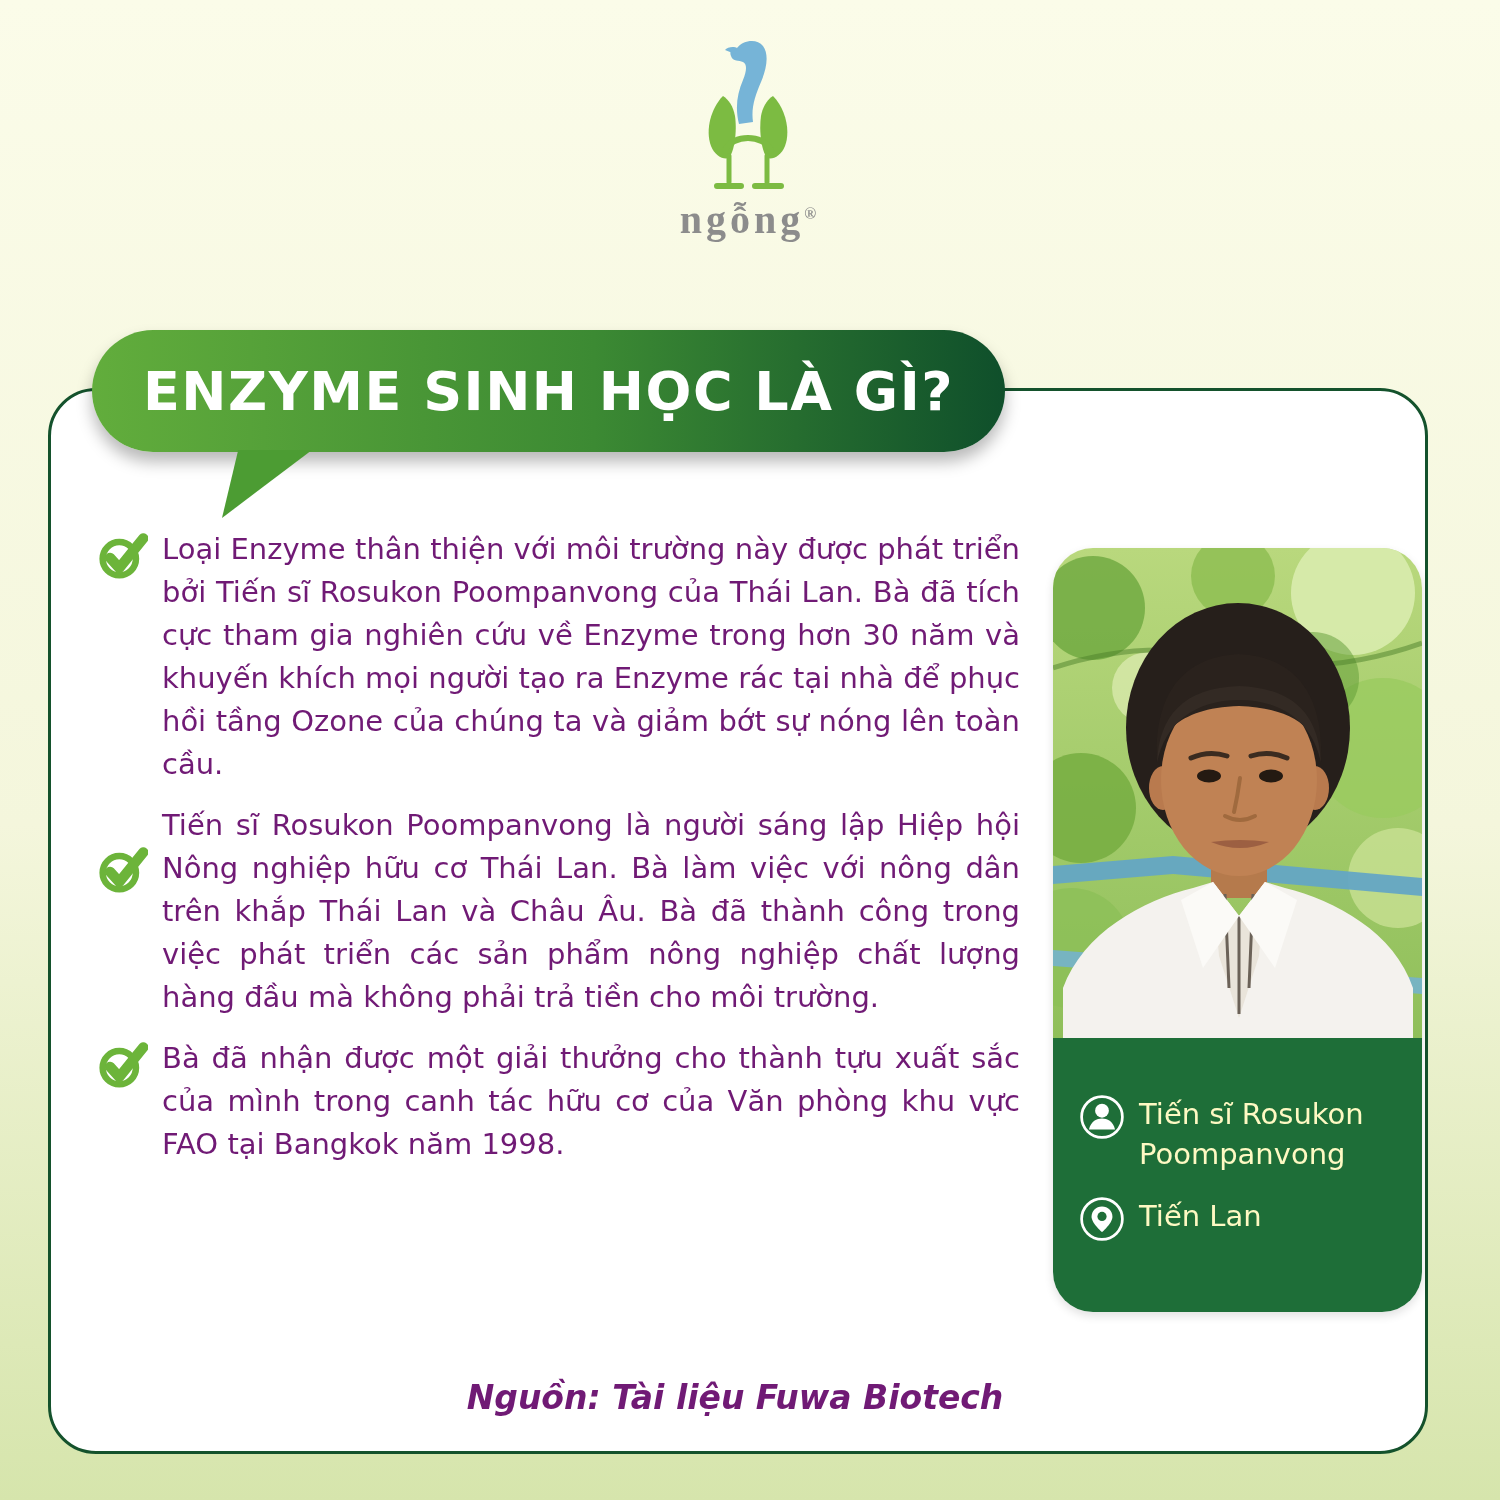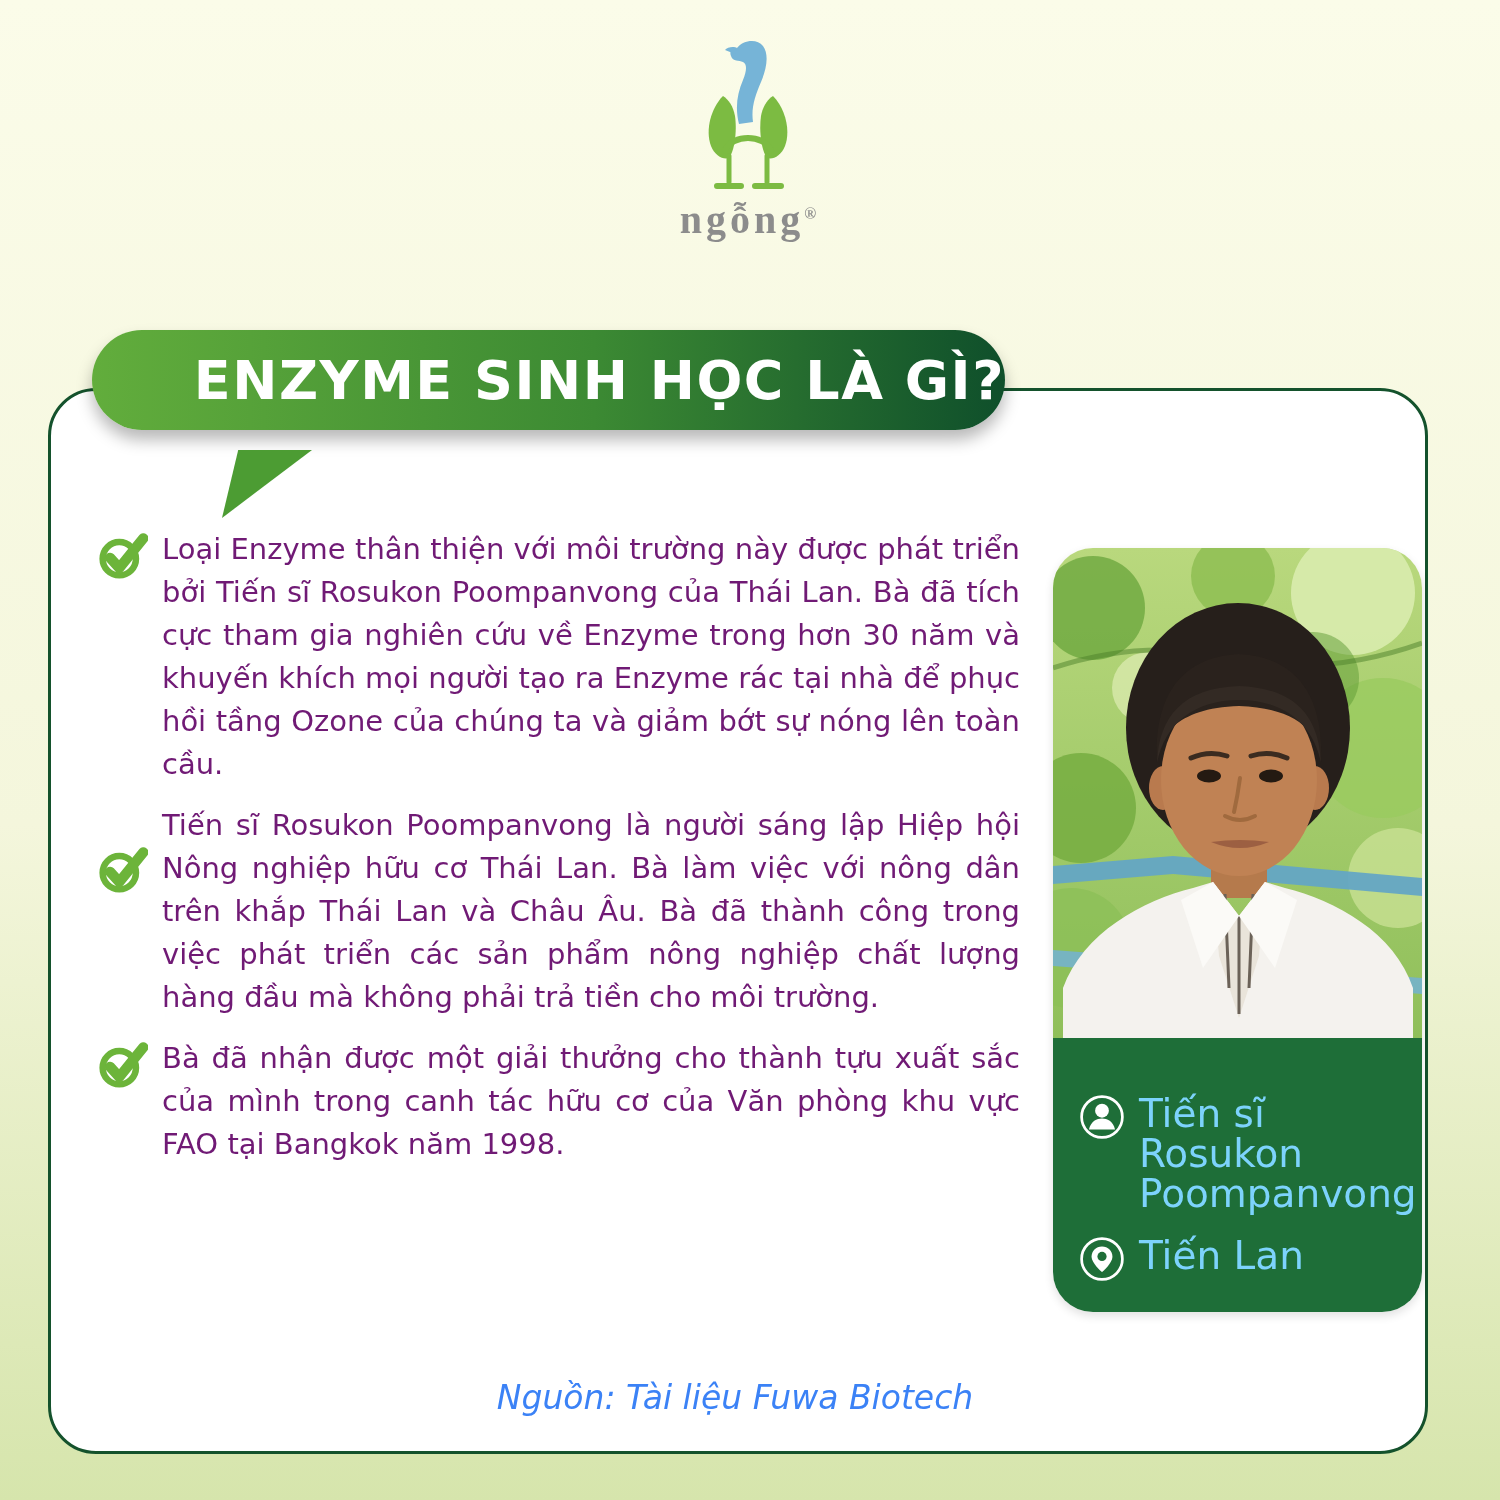--- a/index.html
+++ b/index.html
@@ -28,11 +28,11 @@
 
   
   .bubble{
-    position:absolute;left:92px;top:330px;width:913px;height:100px;
+    position:absolute;left:92px;top:330px;width:913px;height:122px;
     border-radius:61px;
     background:linear-gradient(90deg,#62ad3c 0%,#3c8a33 55%,#0f4f2b 100%);
     box-shadow:0 10px 16px rgba(0,0,0,0.28);
-    display:flex;align-items:center;justify-content:flex-end;
+    display:flex;align-items:center;justify-content:center;
     z-index:5;
   }
   .bubble-title{

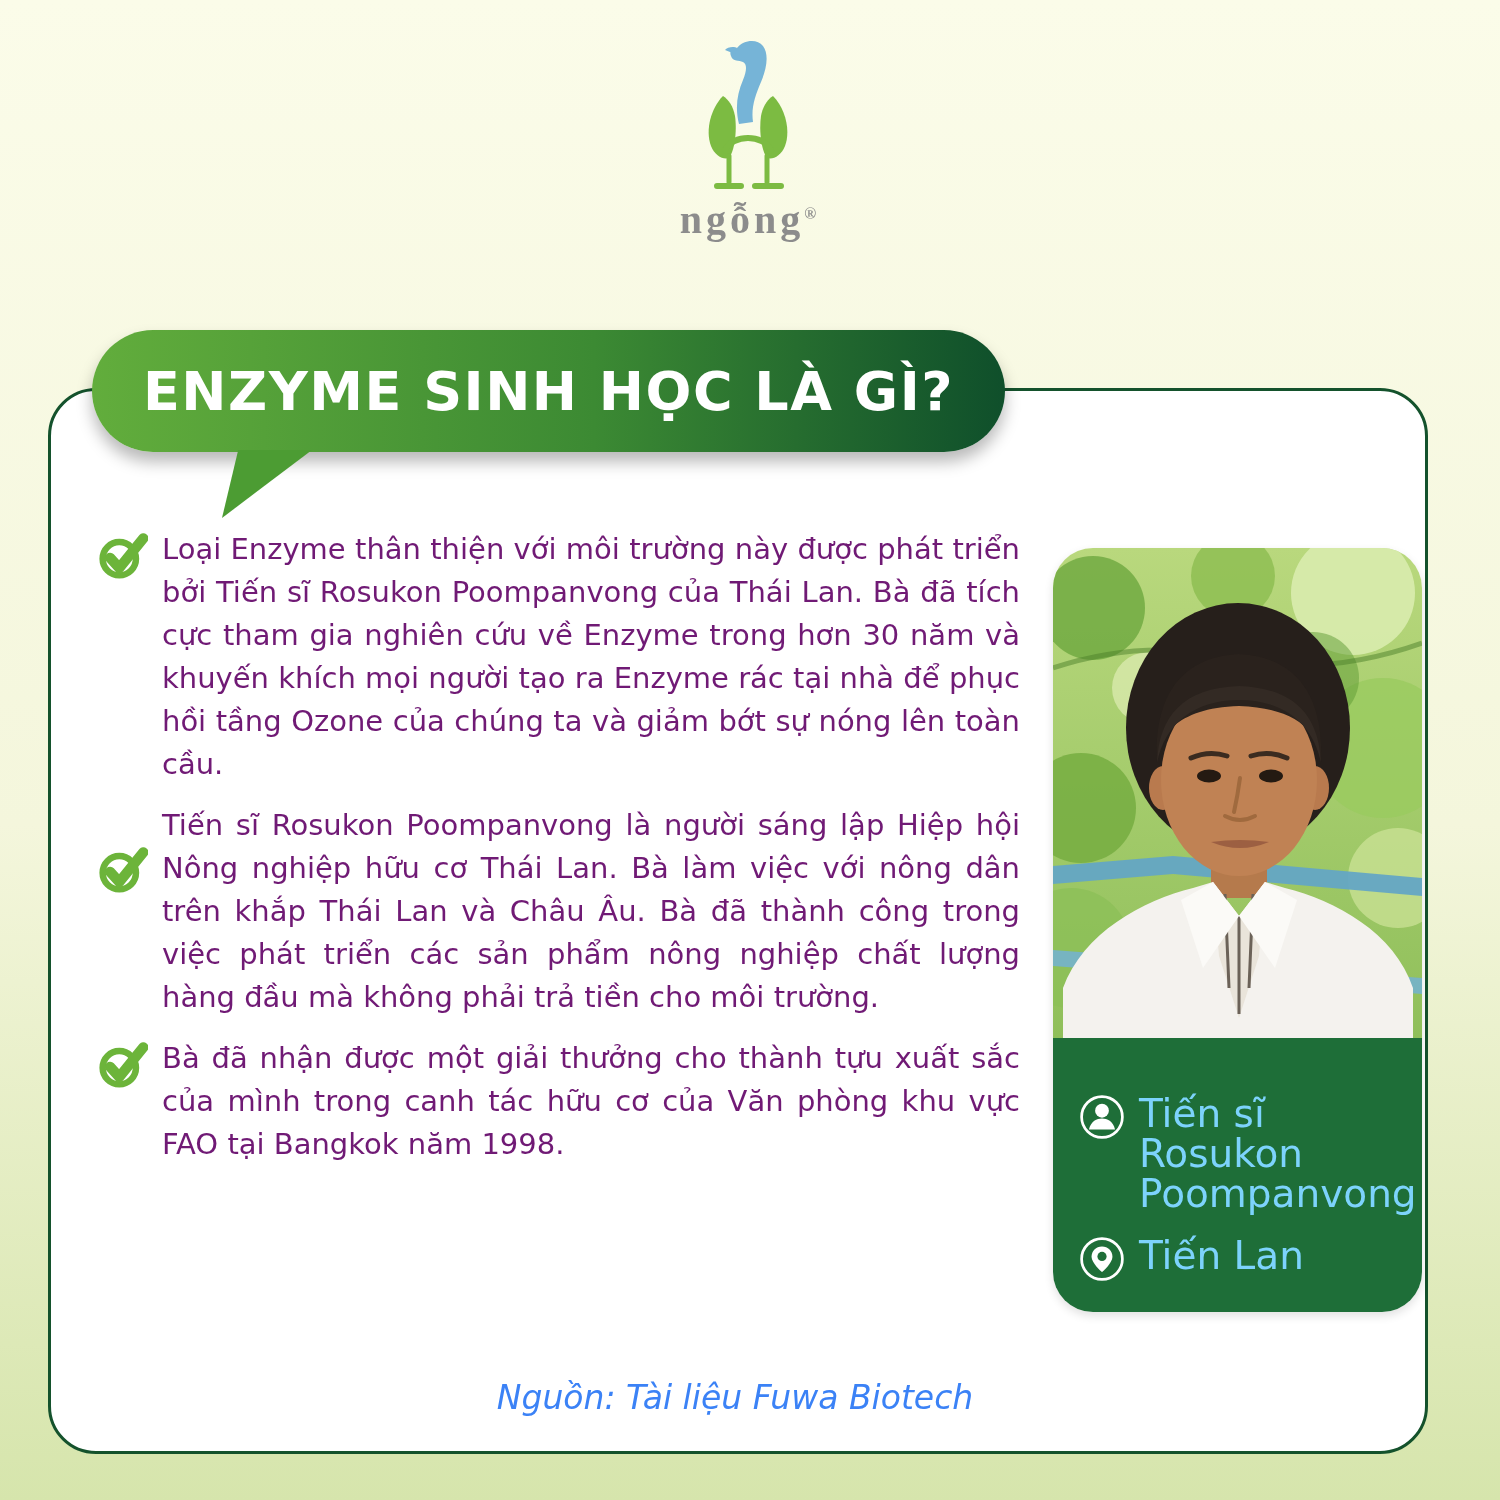--- a/index.html
+++ b/index.html
@@ -71,7 +71,7 @@
   .info-row{display:flex;gap:14px;margin-bottom:22px;align-items:flex-start;}
   .info-icon{flex:0 0 46px;}
   .info-text{
-    color:#7dd3fc;font-size:39px;line-height:40px;font-weight:400;
+    color:#fef9c3;font-size:29px;line-height:40px;font-weight:400;
   }
 
   

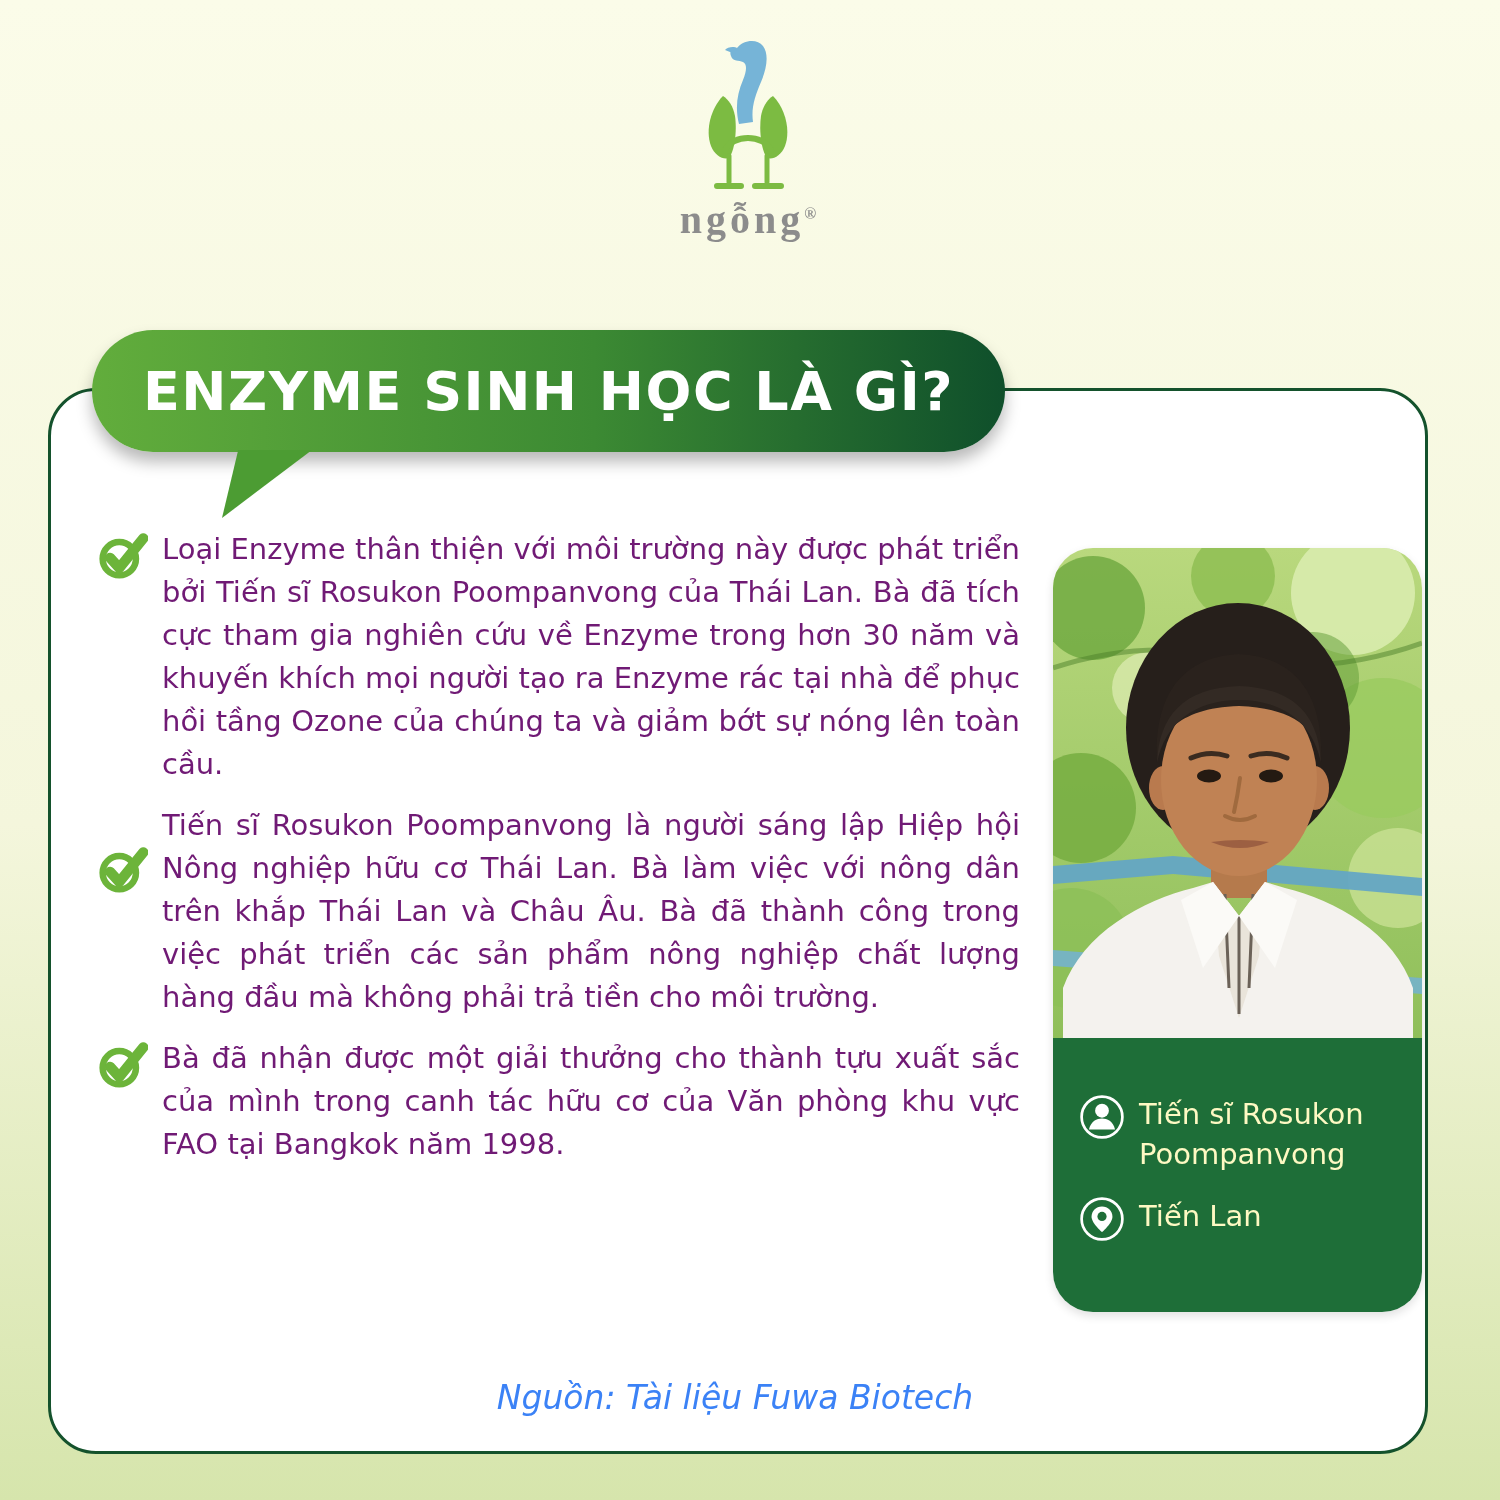--- a/index.html
+++ b/index.html
@@ -77,7 +77,7 @@
   
   .source{
     position:absolute;left:48px;top:1378px;width:1374px;text-align:center;
-    font-size:33px;font-style:italic;color:#3b82f6;font-weight:400;z-index:4;
+    font-size:33px;font-style:italic;color:#701a75;font-weight:700;z-index:4;
   }
 </style>
 </head>

